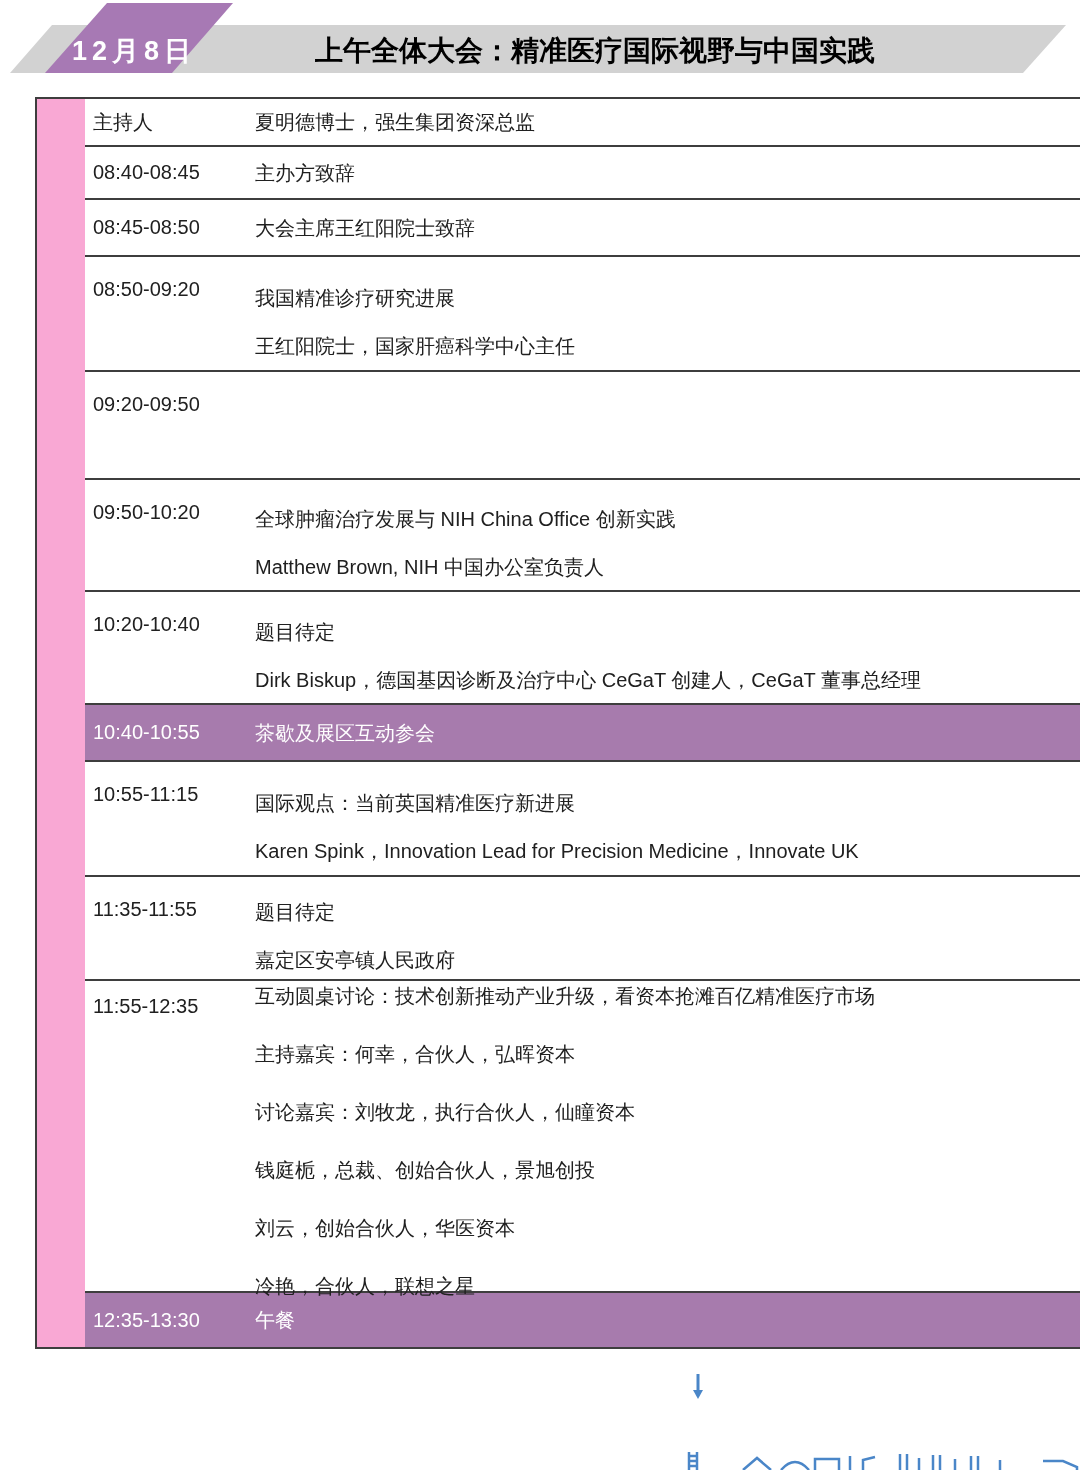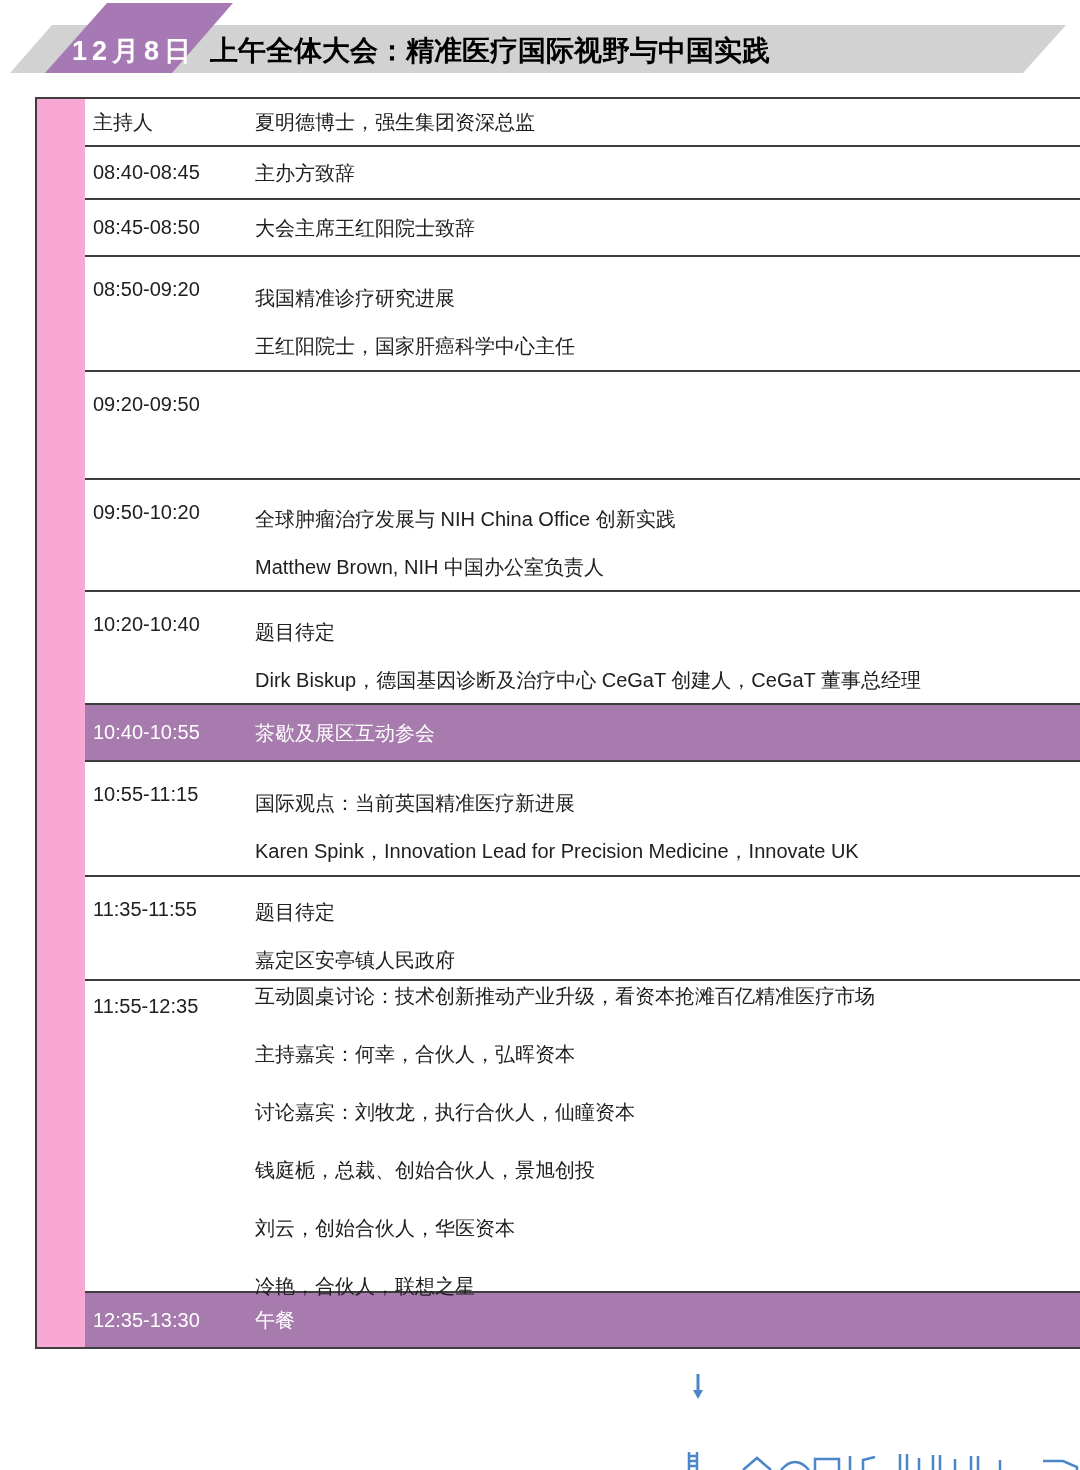--- a/index.html
+++ b/index.html
@@ -36,7 +36,7 @@
   }
   .hdr-title{
     position:absolute;left:210px;right:100px;top:35px;
-    color:#000000;font-size:28px;font-weight:bold;
+    text-align:center;color:#000000;font-size:28px;font-weight:bold;
     line-height:32px;z-index:3;white-space:nowrap;
   }
   

